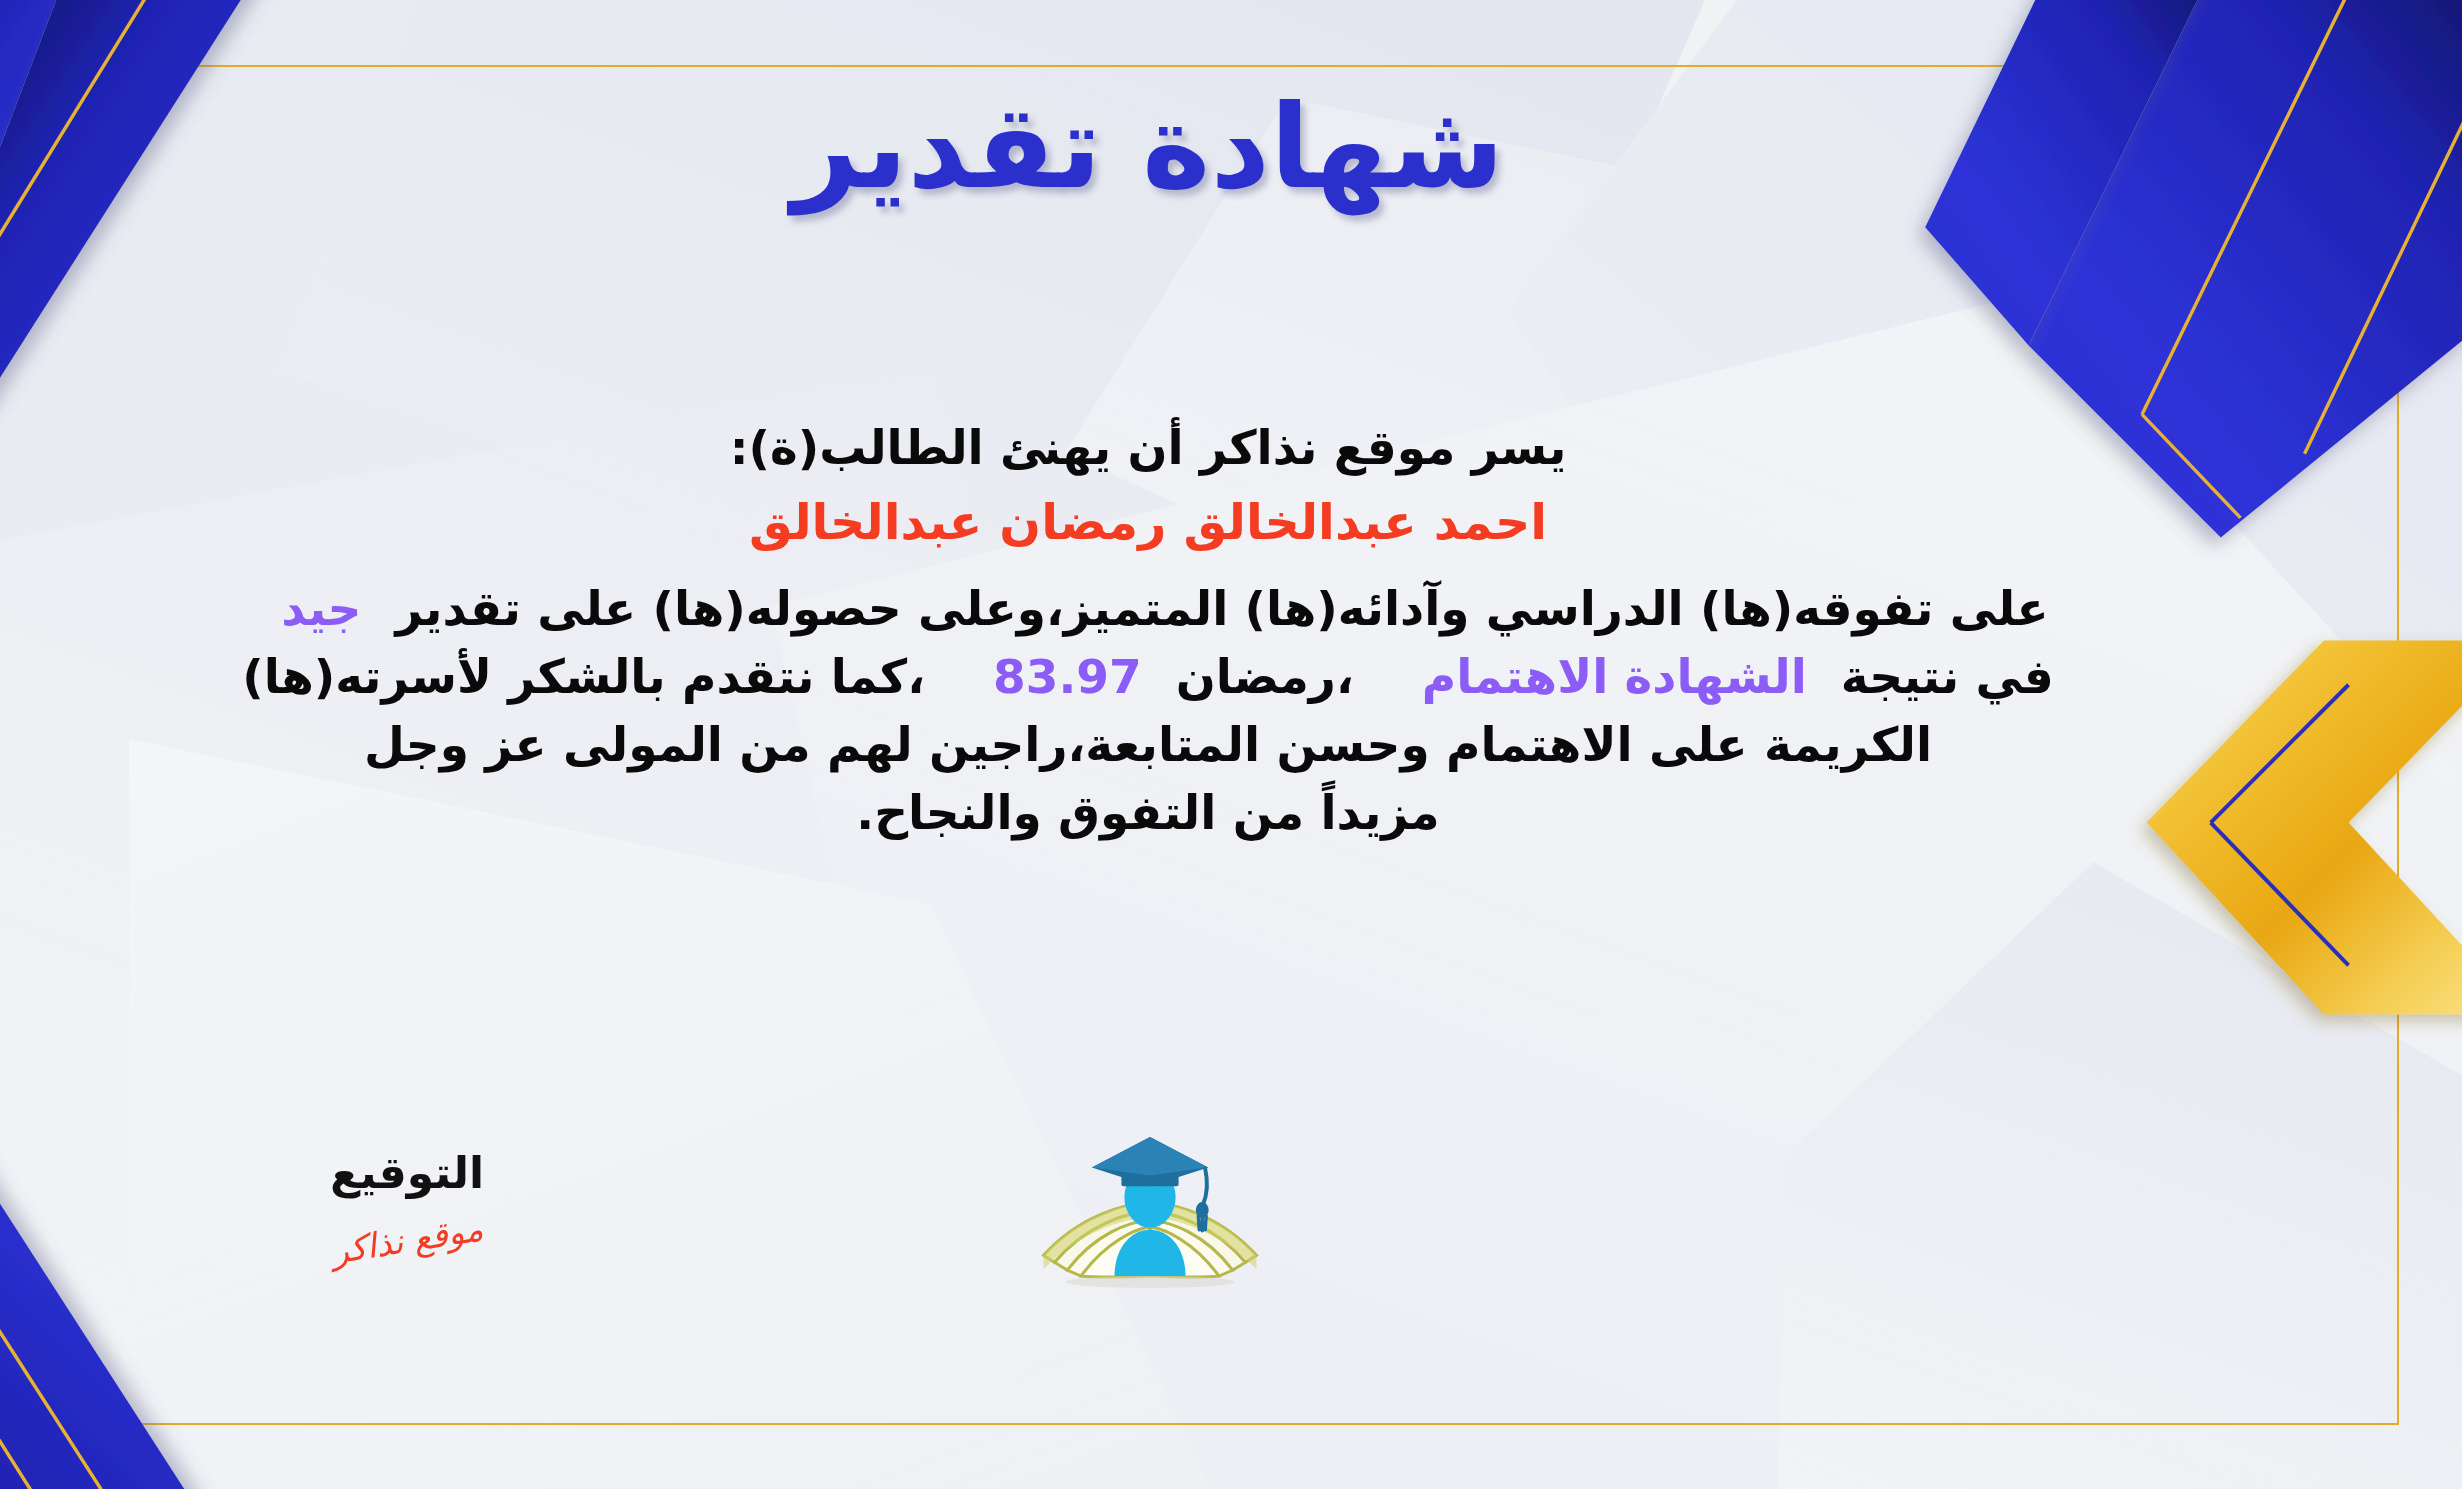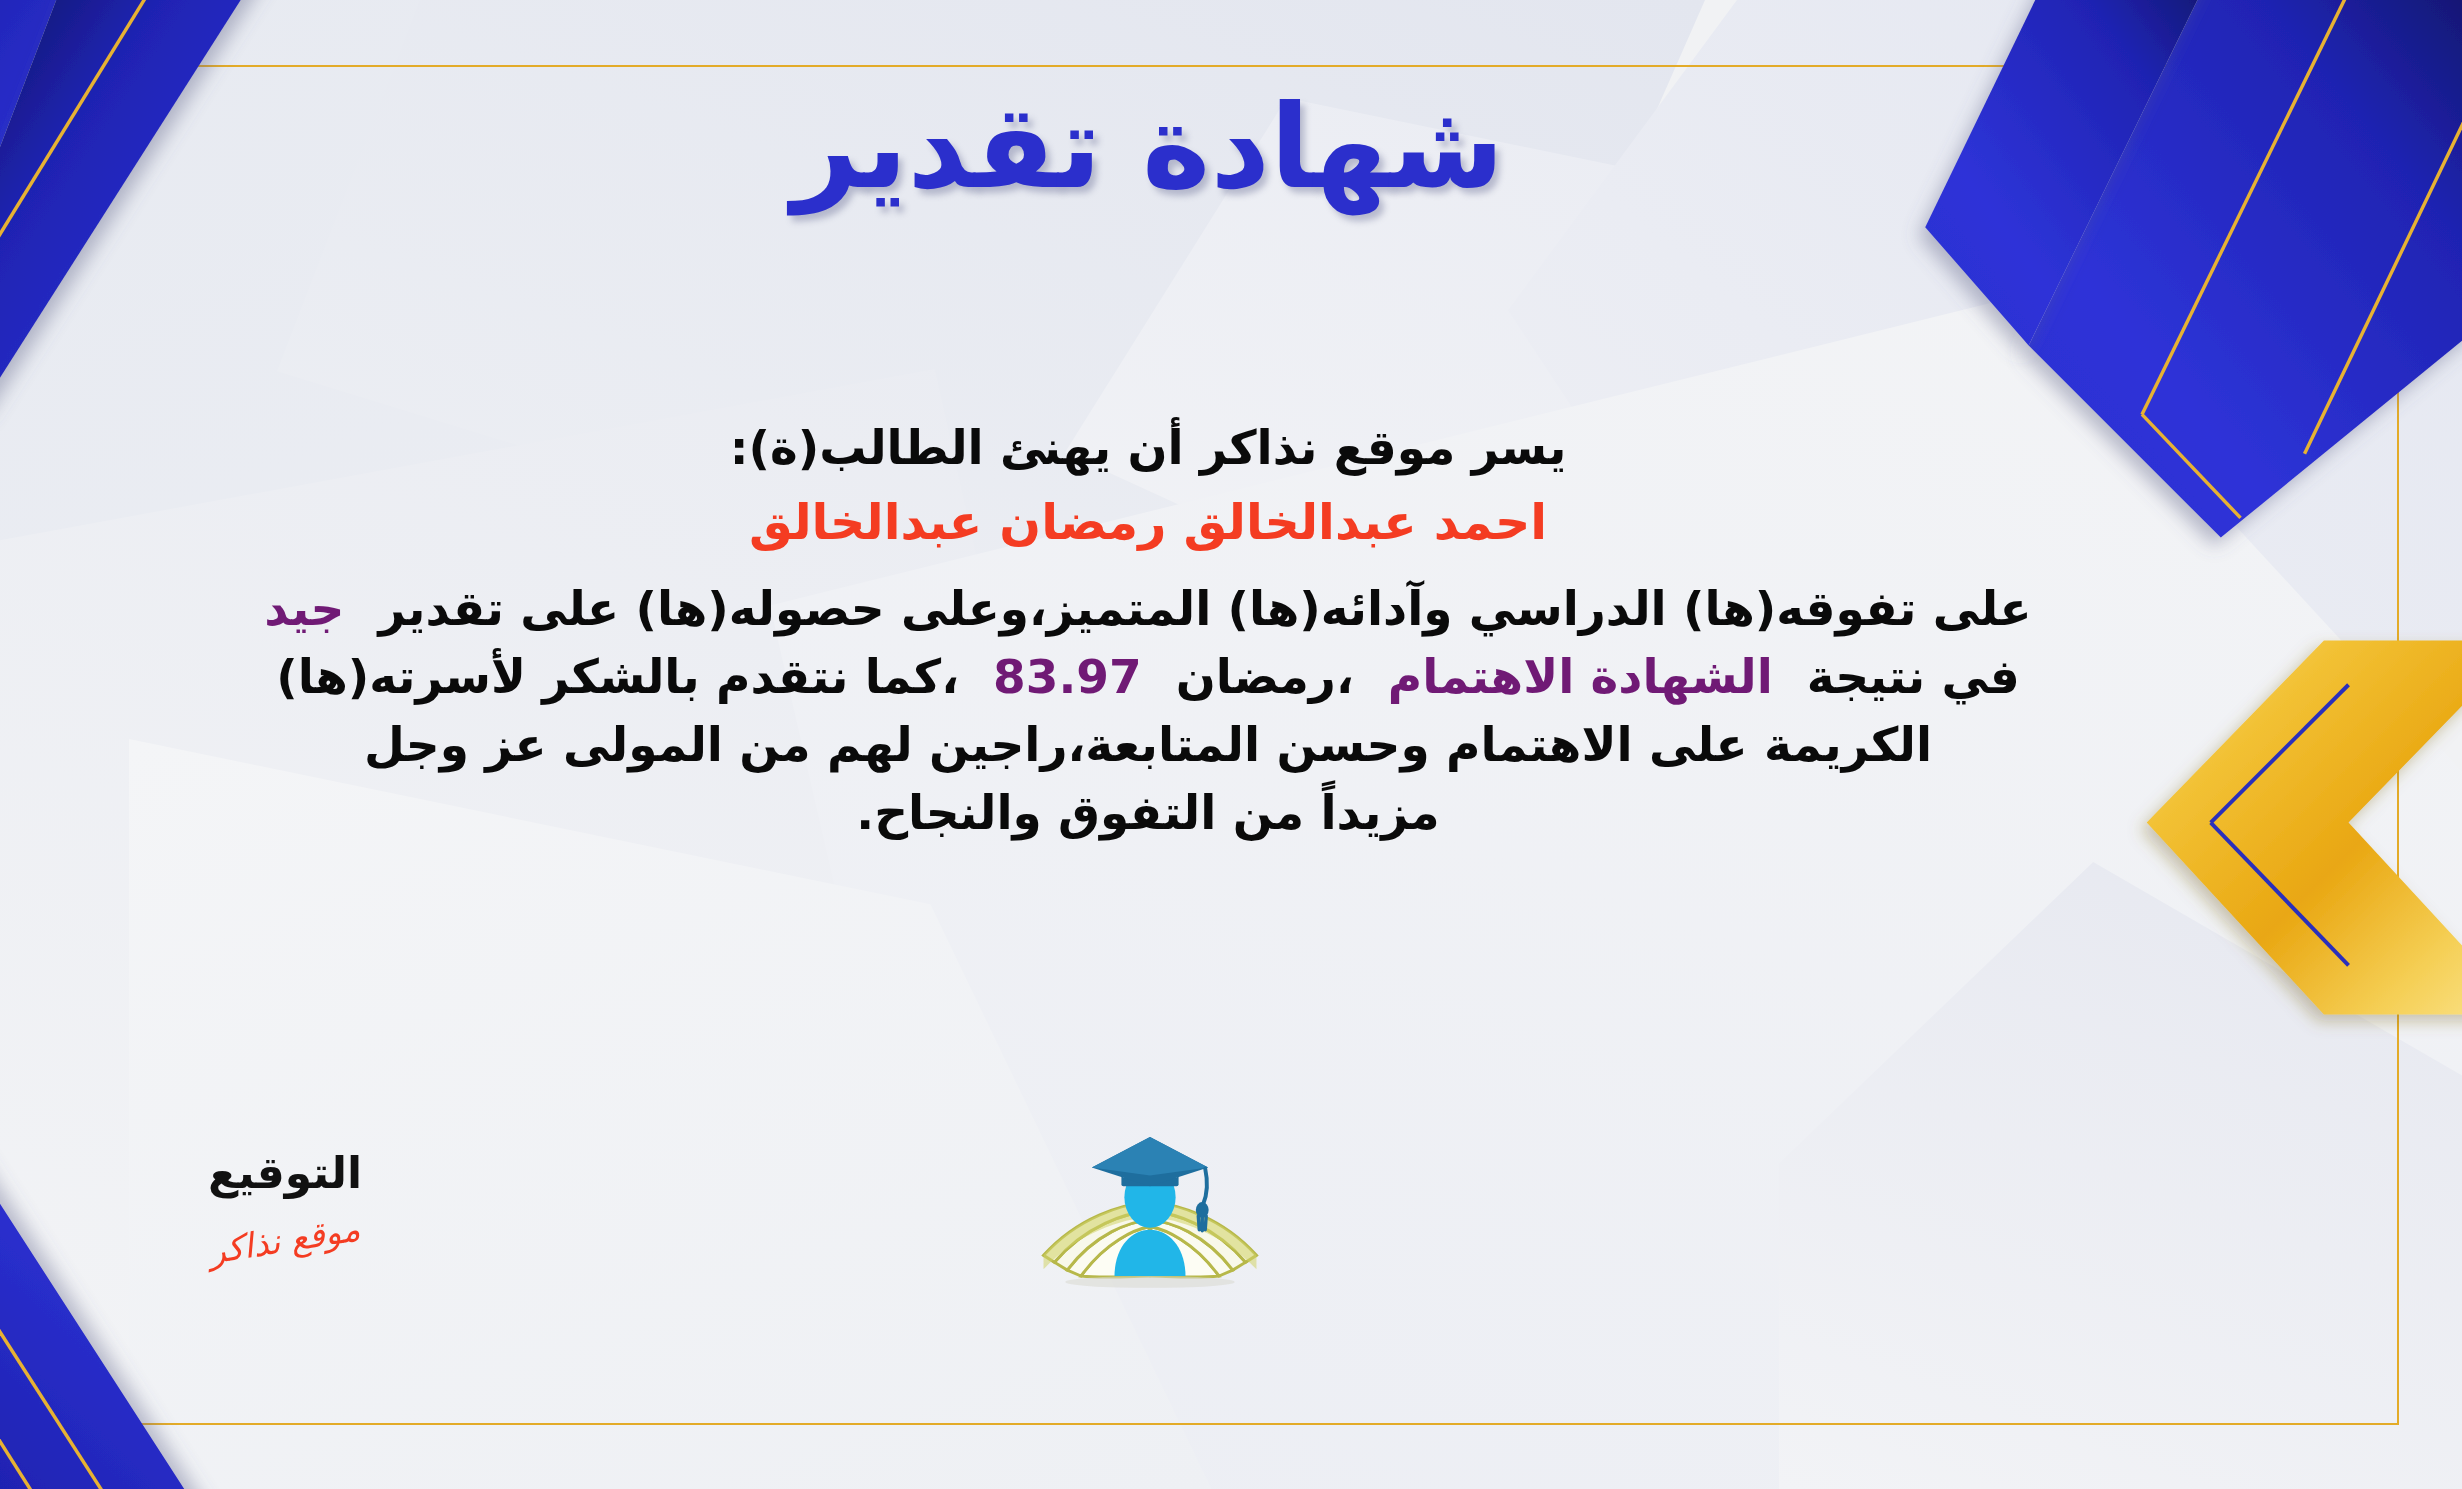--- a/index.html
+++ b/index.html
@@ -93,7 +93,7 @@
     color: #f43c22;
     margin-bottom: 23.6px;
   }
-  .hl { color: #701a75; font-weight: 700; }
+  .hl { color: #8b5cf6; font-weight: 700; margin-left: 34px; }
   .gap { display: inline-block; width: 34px; }
   .ln3 { text-align: center; }
   .ln4 { text-align: center; }

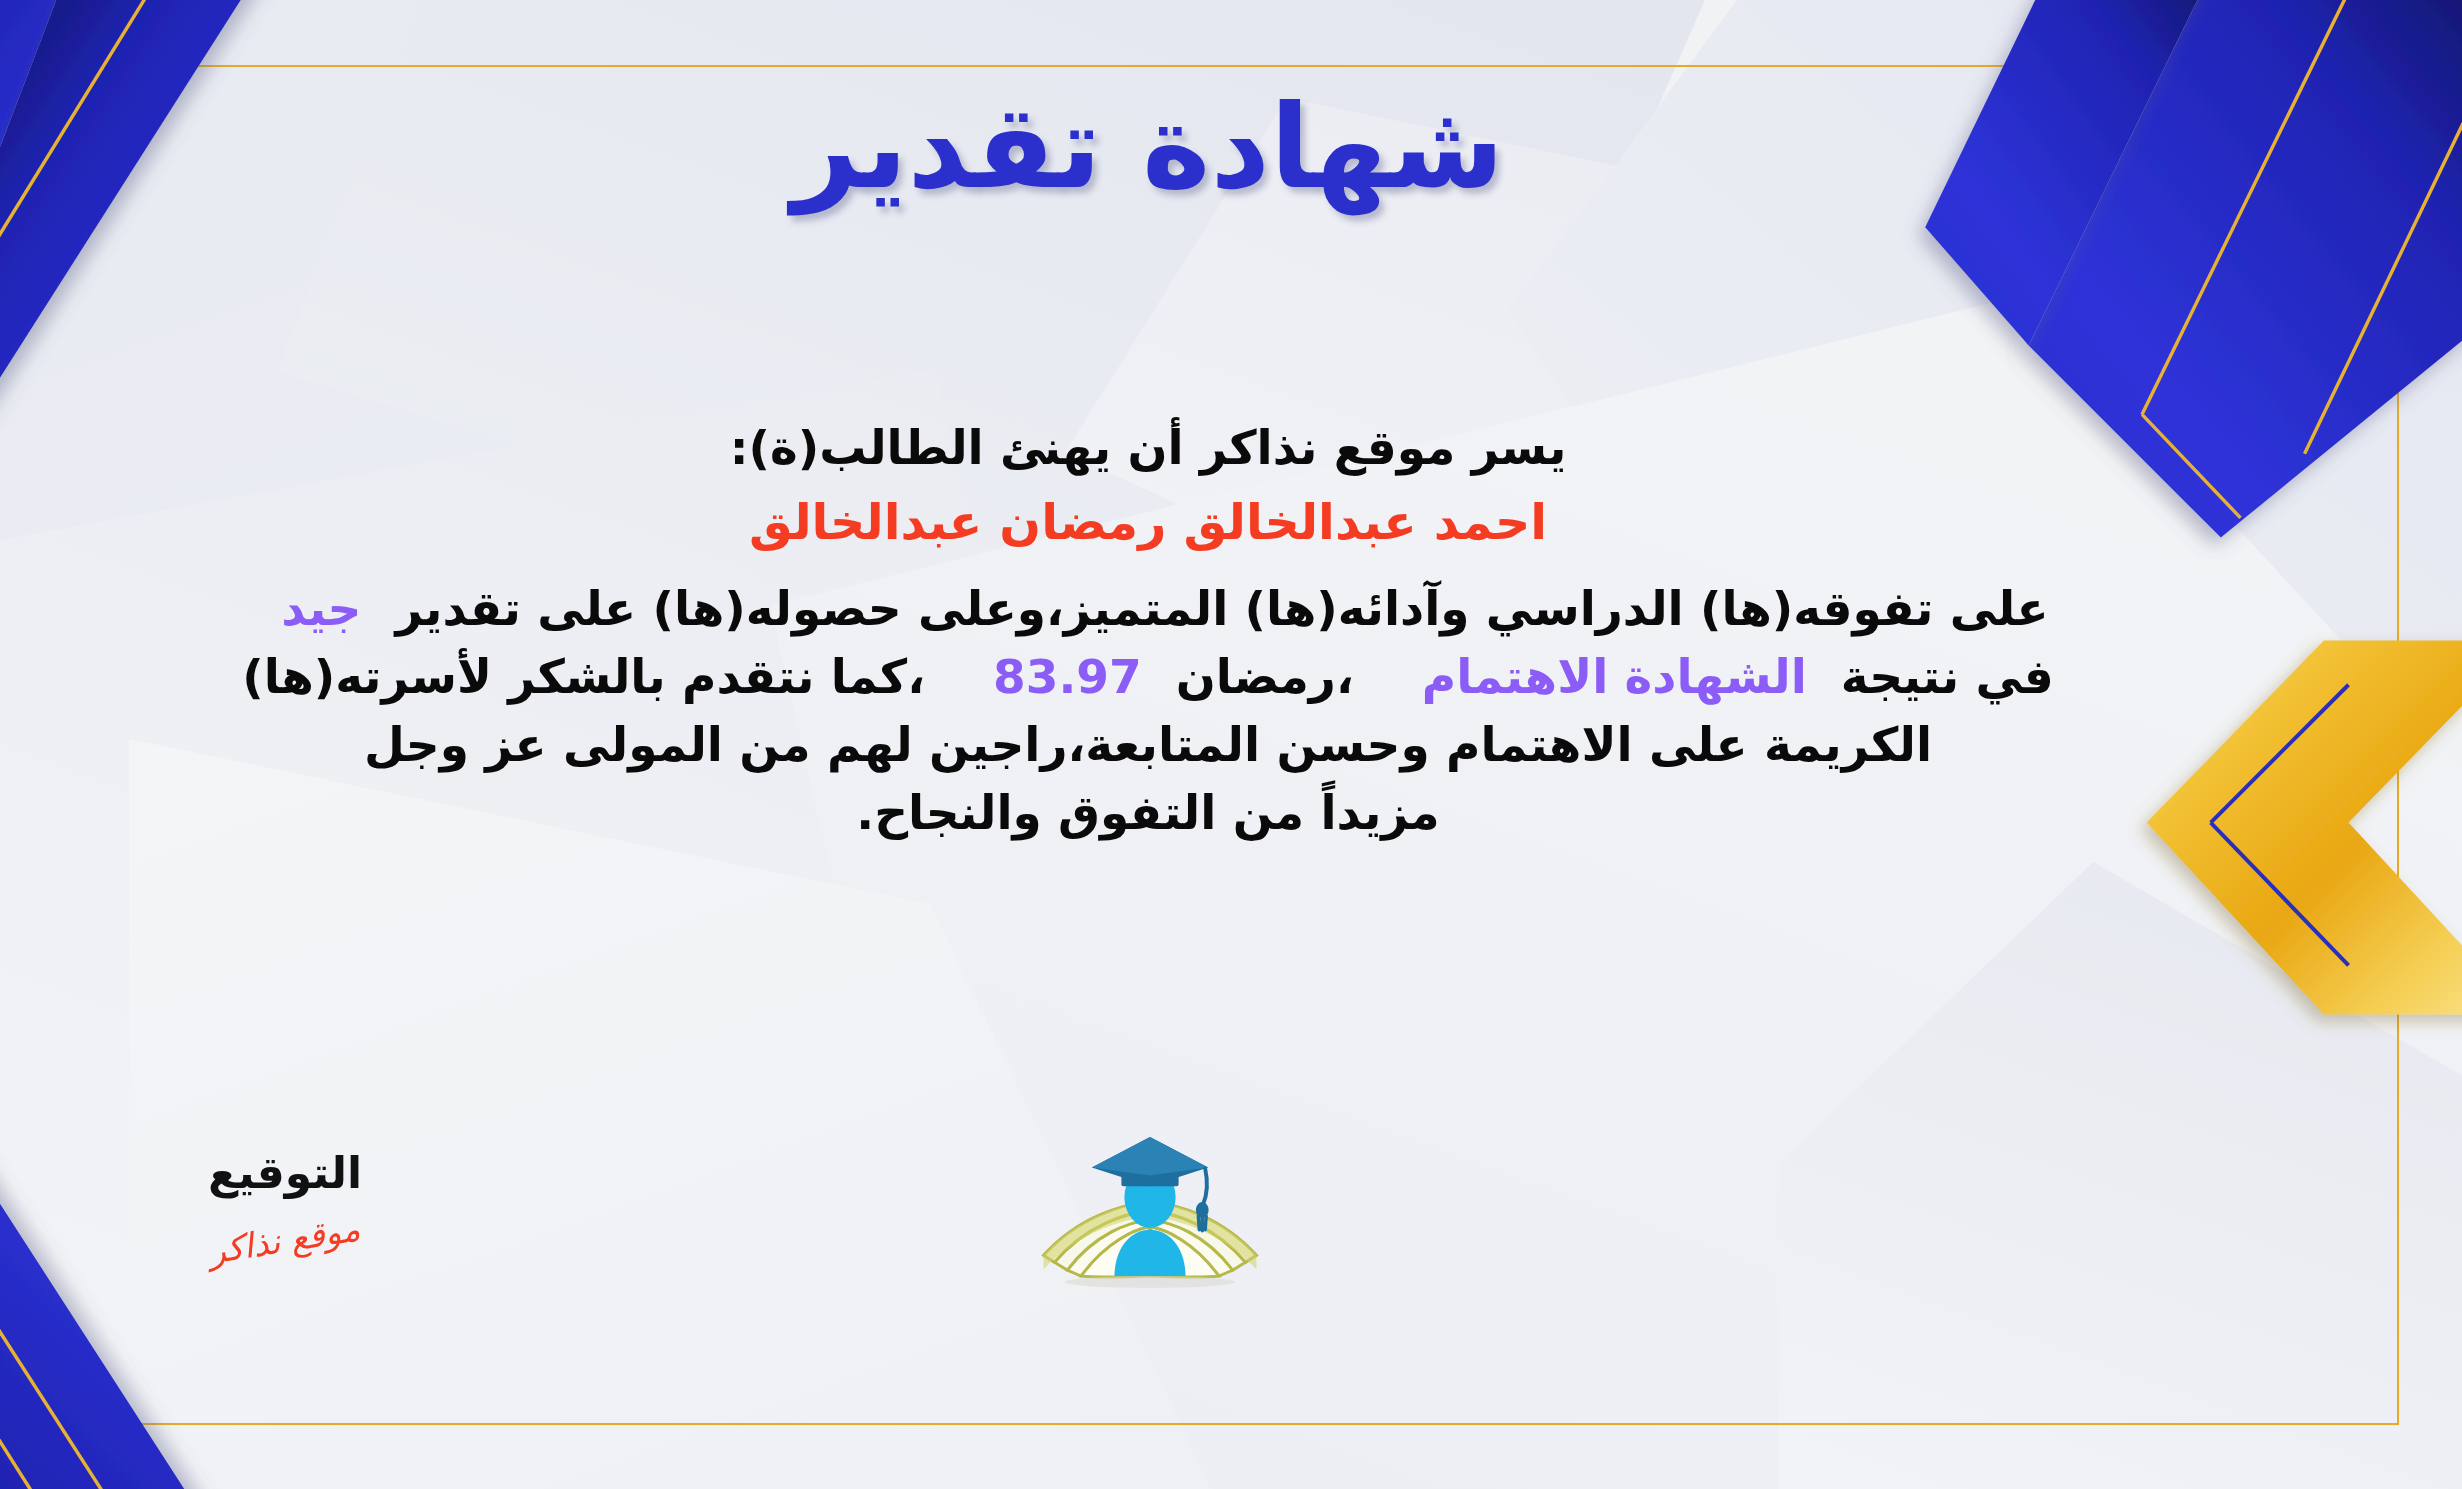--- a/index.html
+++ b/index.html
@@ -105,7 +105,7 @@
     position: absolute;
     left: 374px; top: 1147px;
     width: 276px;
-    text-align: left;
+    text-align: right;
     direction: rtl;
     z-index: 6;
   }

